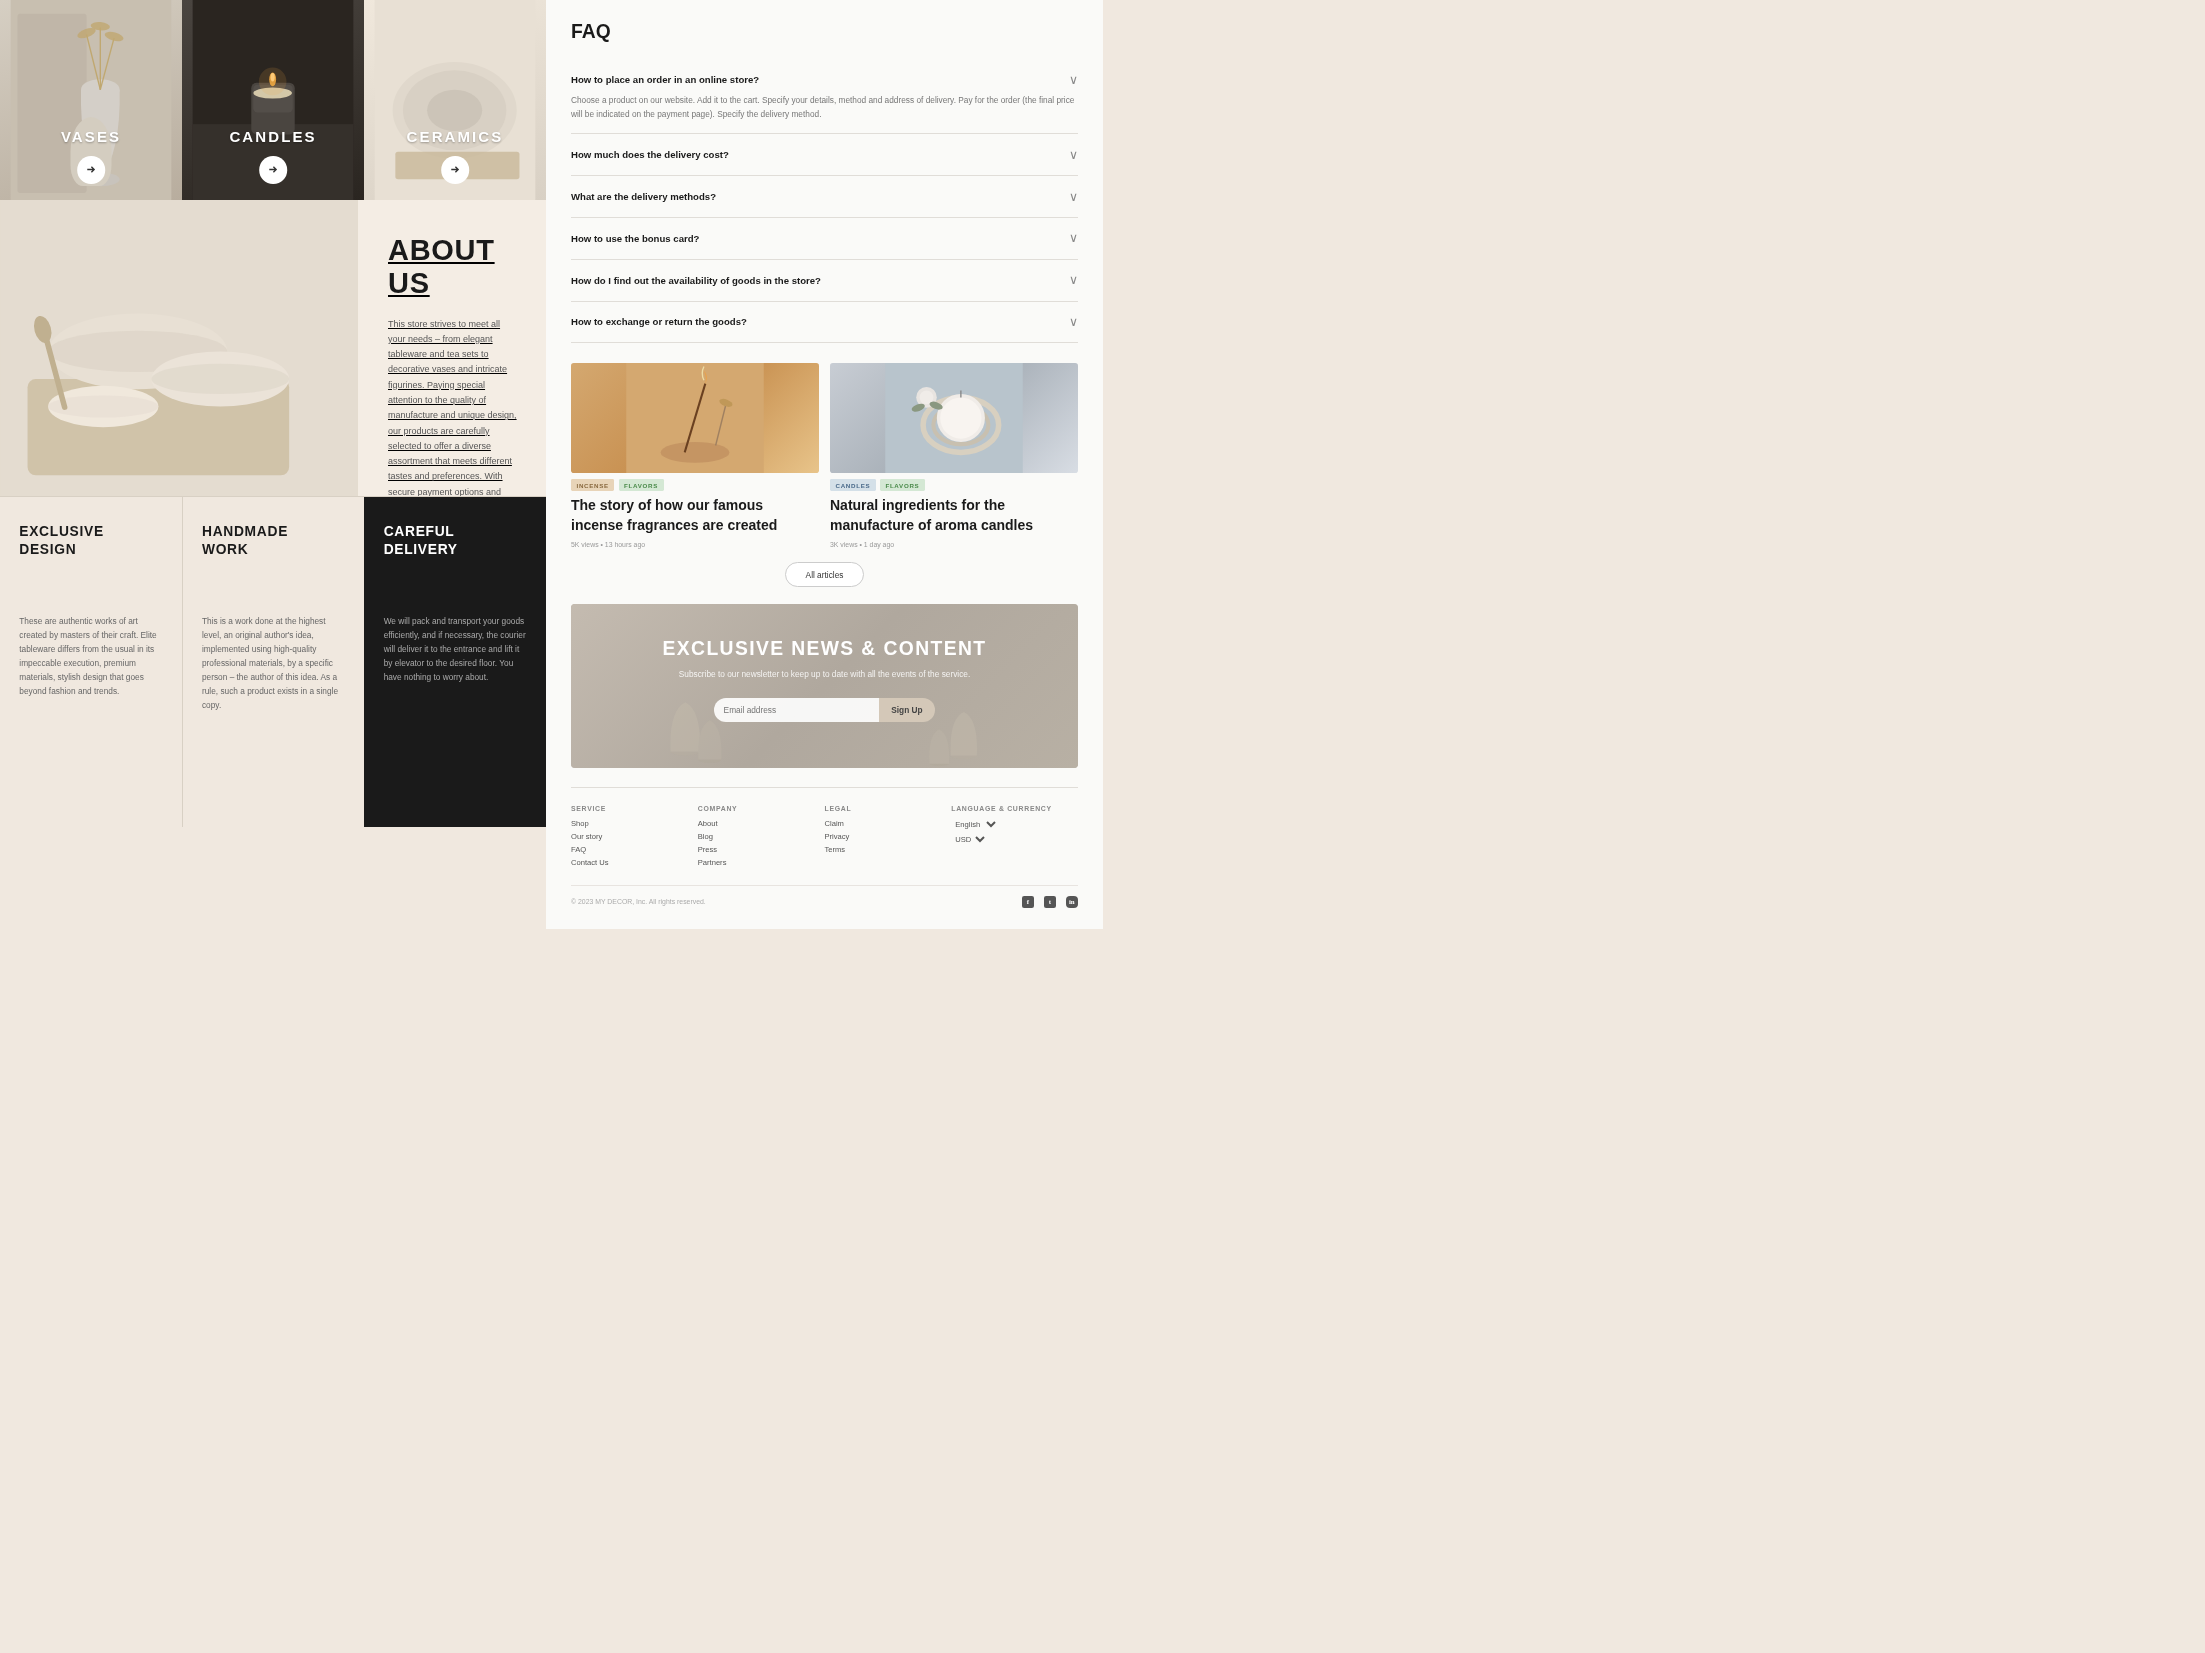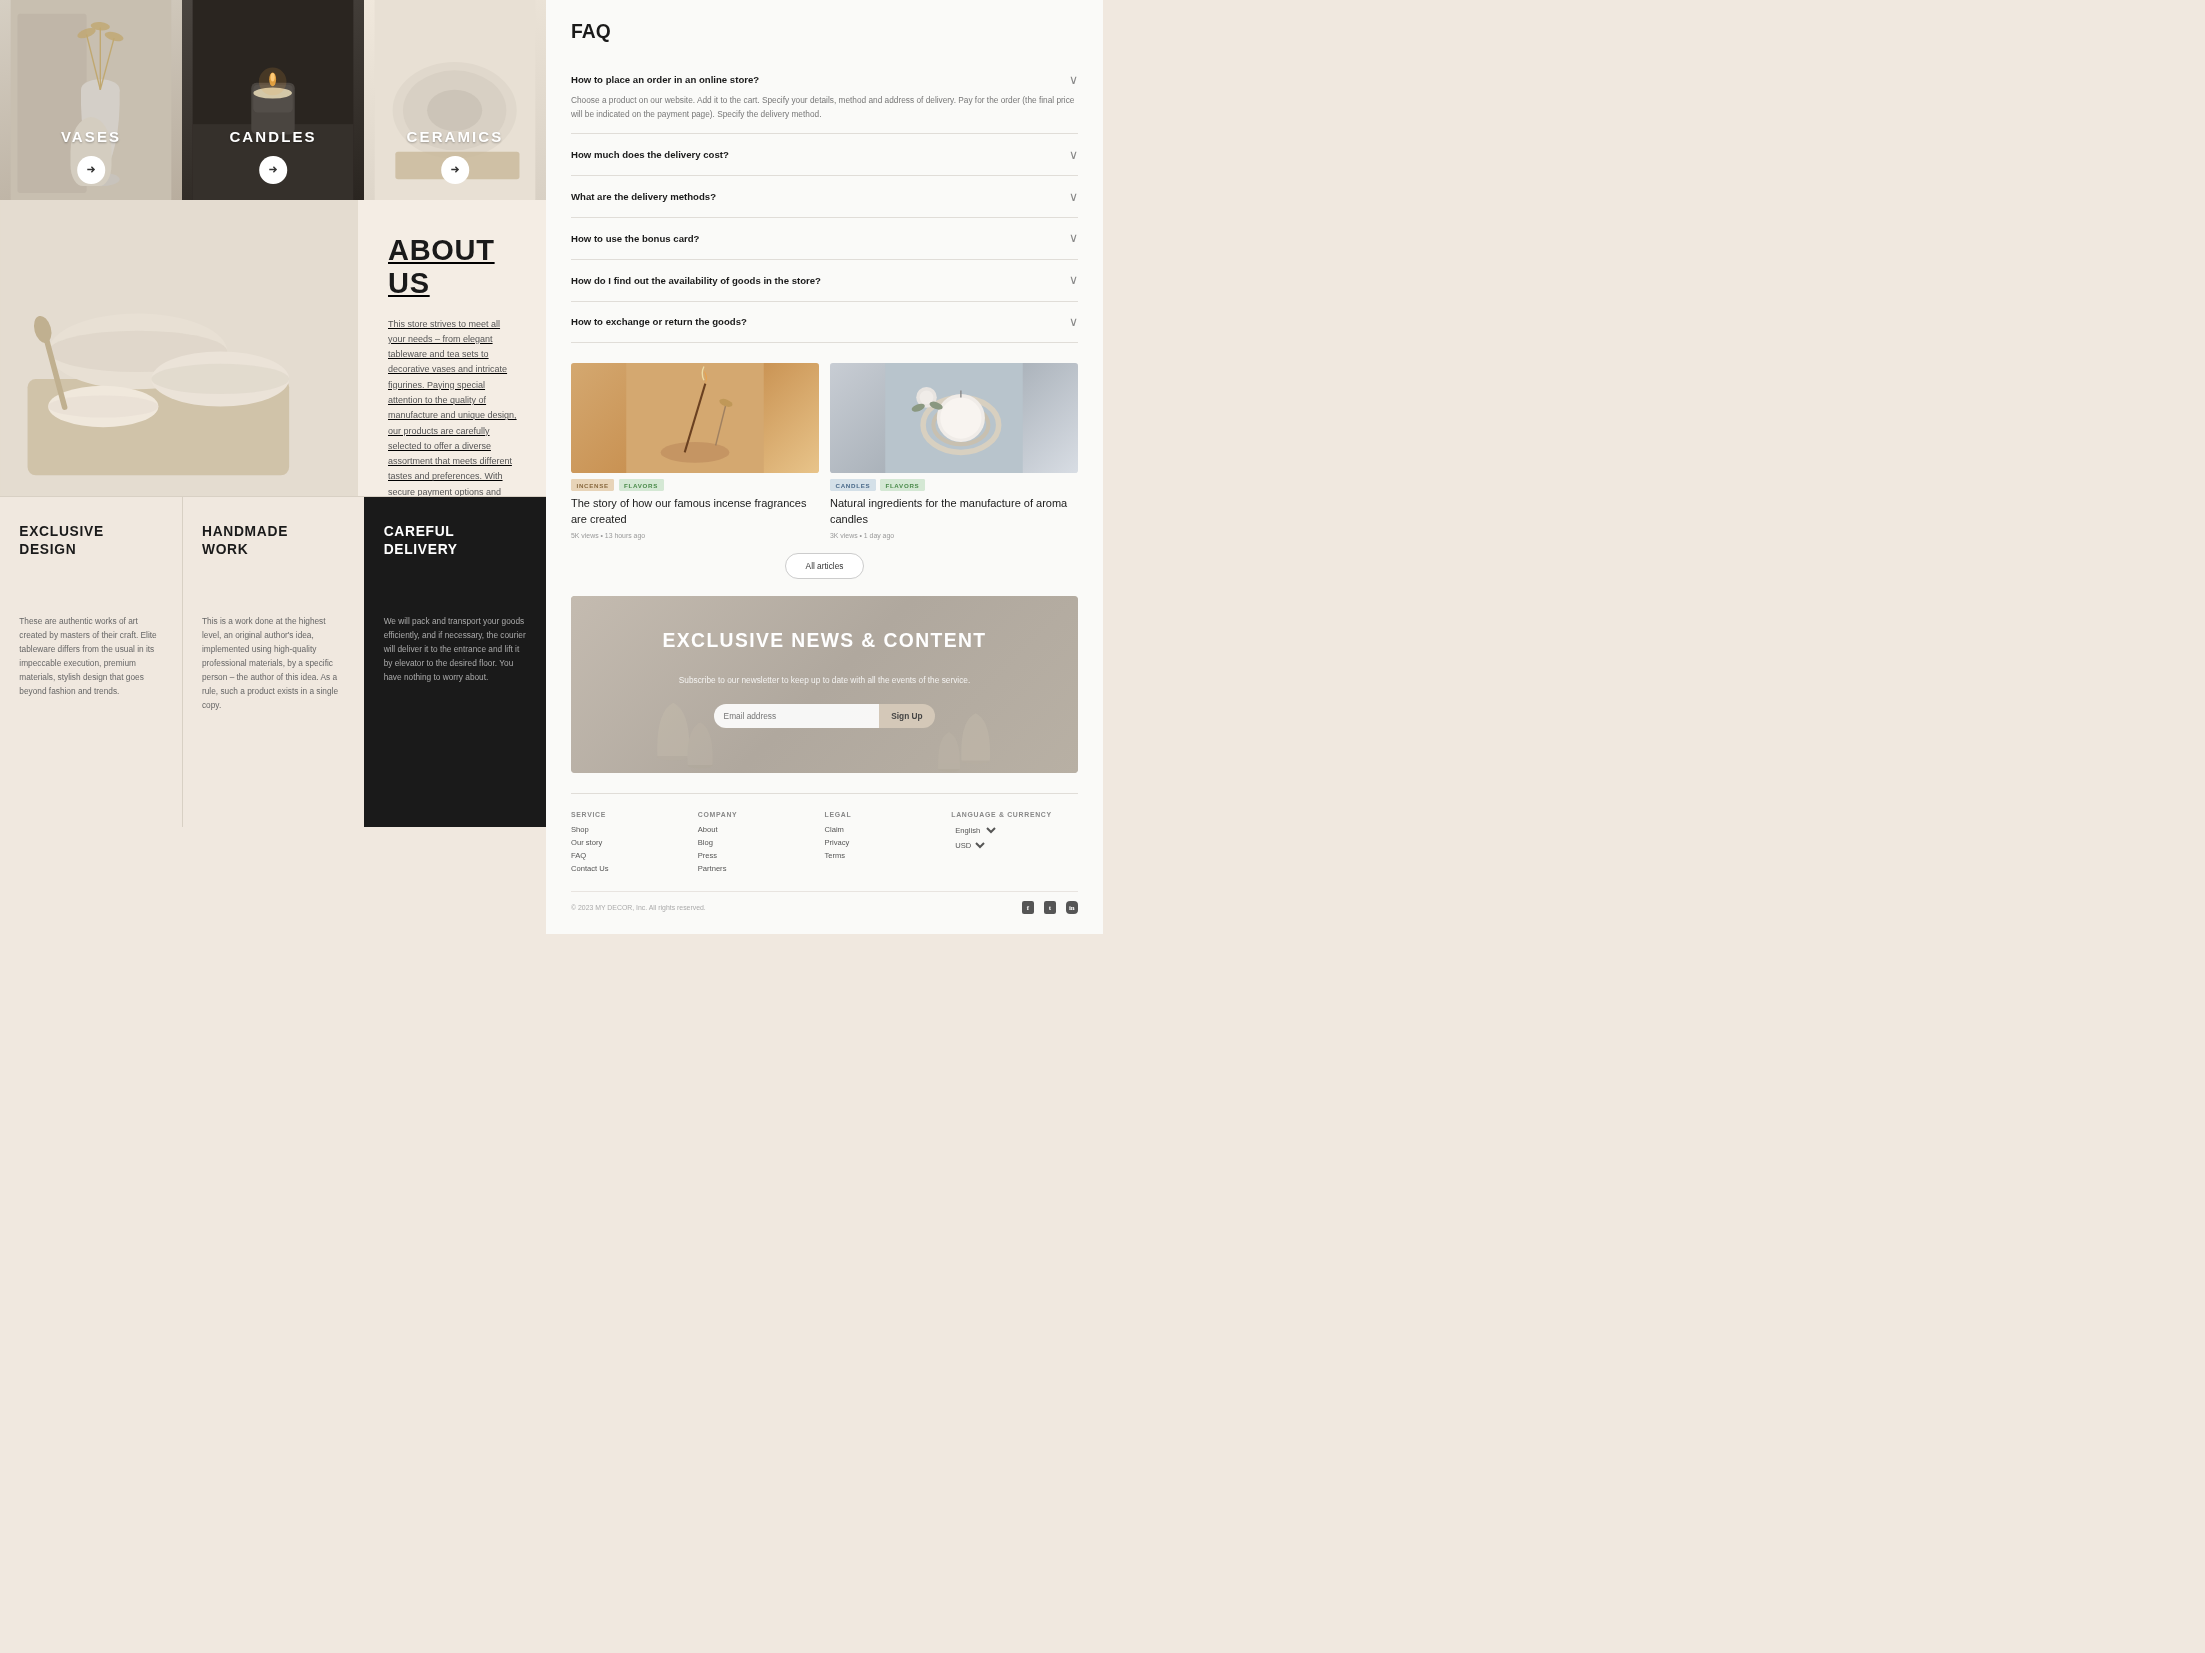--- a/index.html
+++ b/index.html
@@ -273,8 +273,8 @@
     .tag-candles { background: #d4e0e8; color: #4a6a8a; }
     .article-title {
       font-family: Arial, sans-serif;
-      font-size: 11px;
-      font-weight: 400;
+      font-size: 14px;
+      font-weight: 700;
       color: #1a1a1a;
       line-height: 1.4;
       margin-bottom: 5.5px;

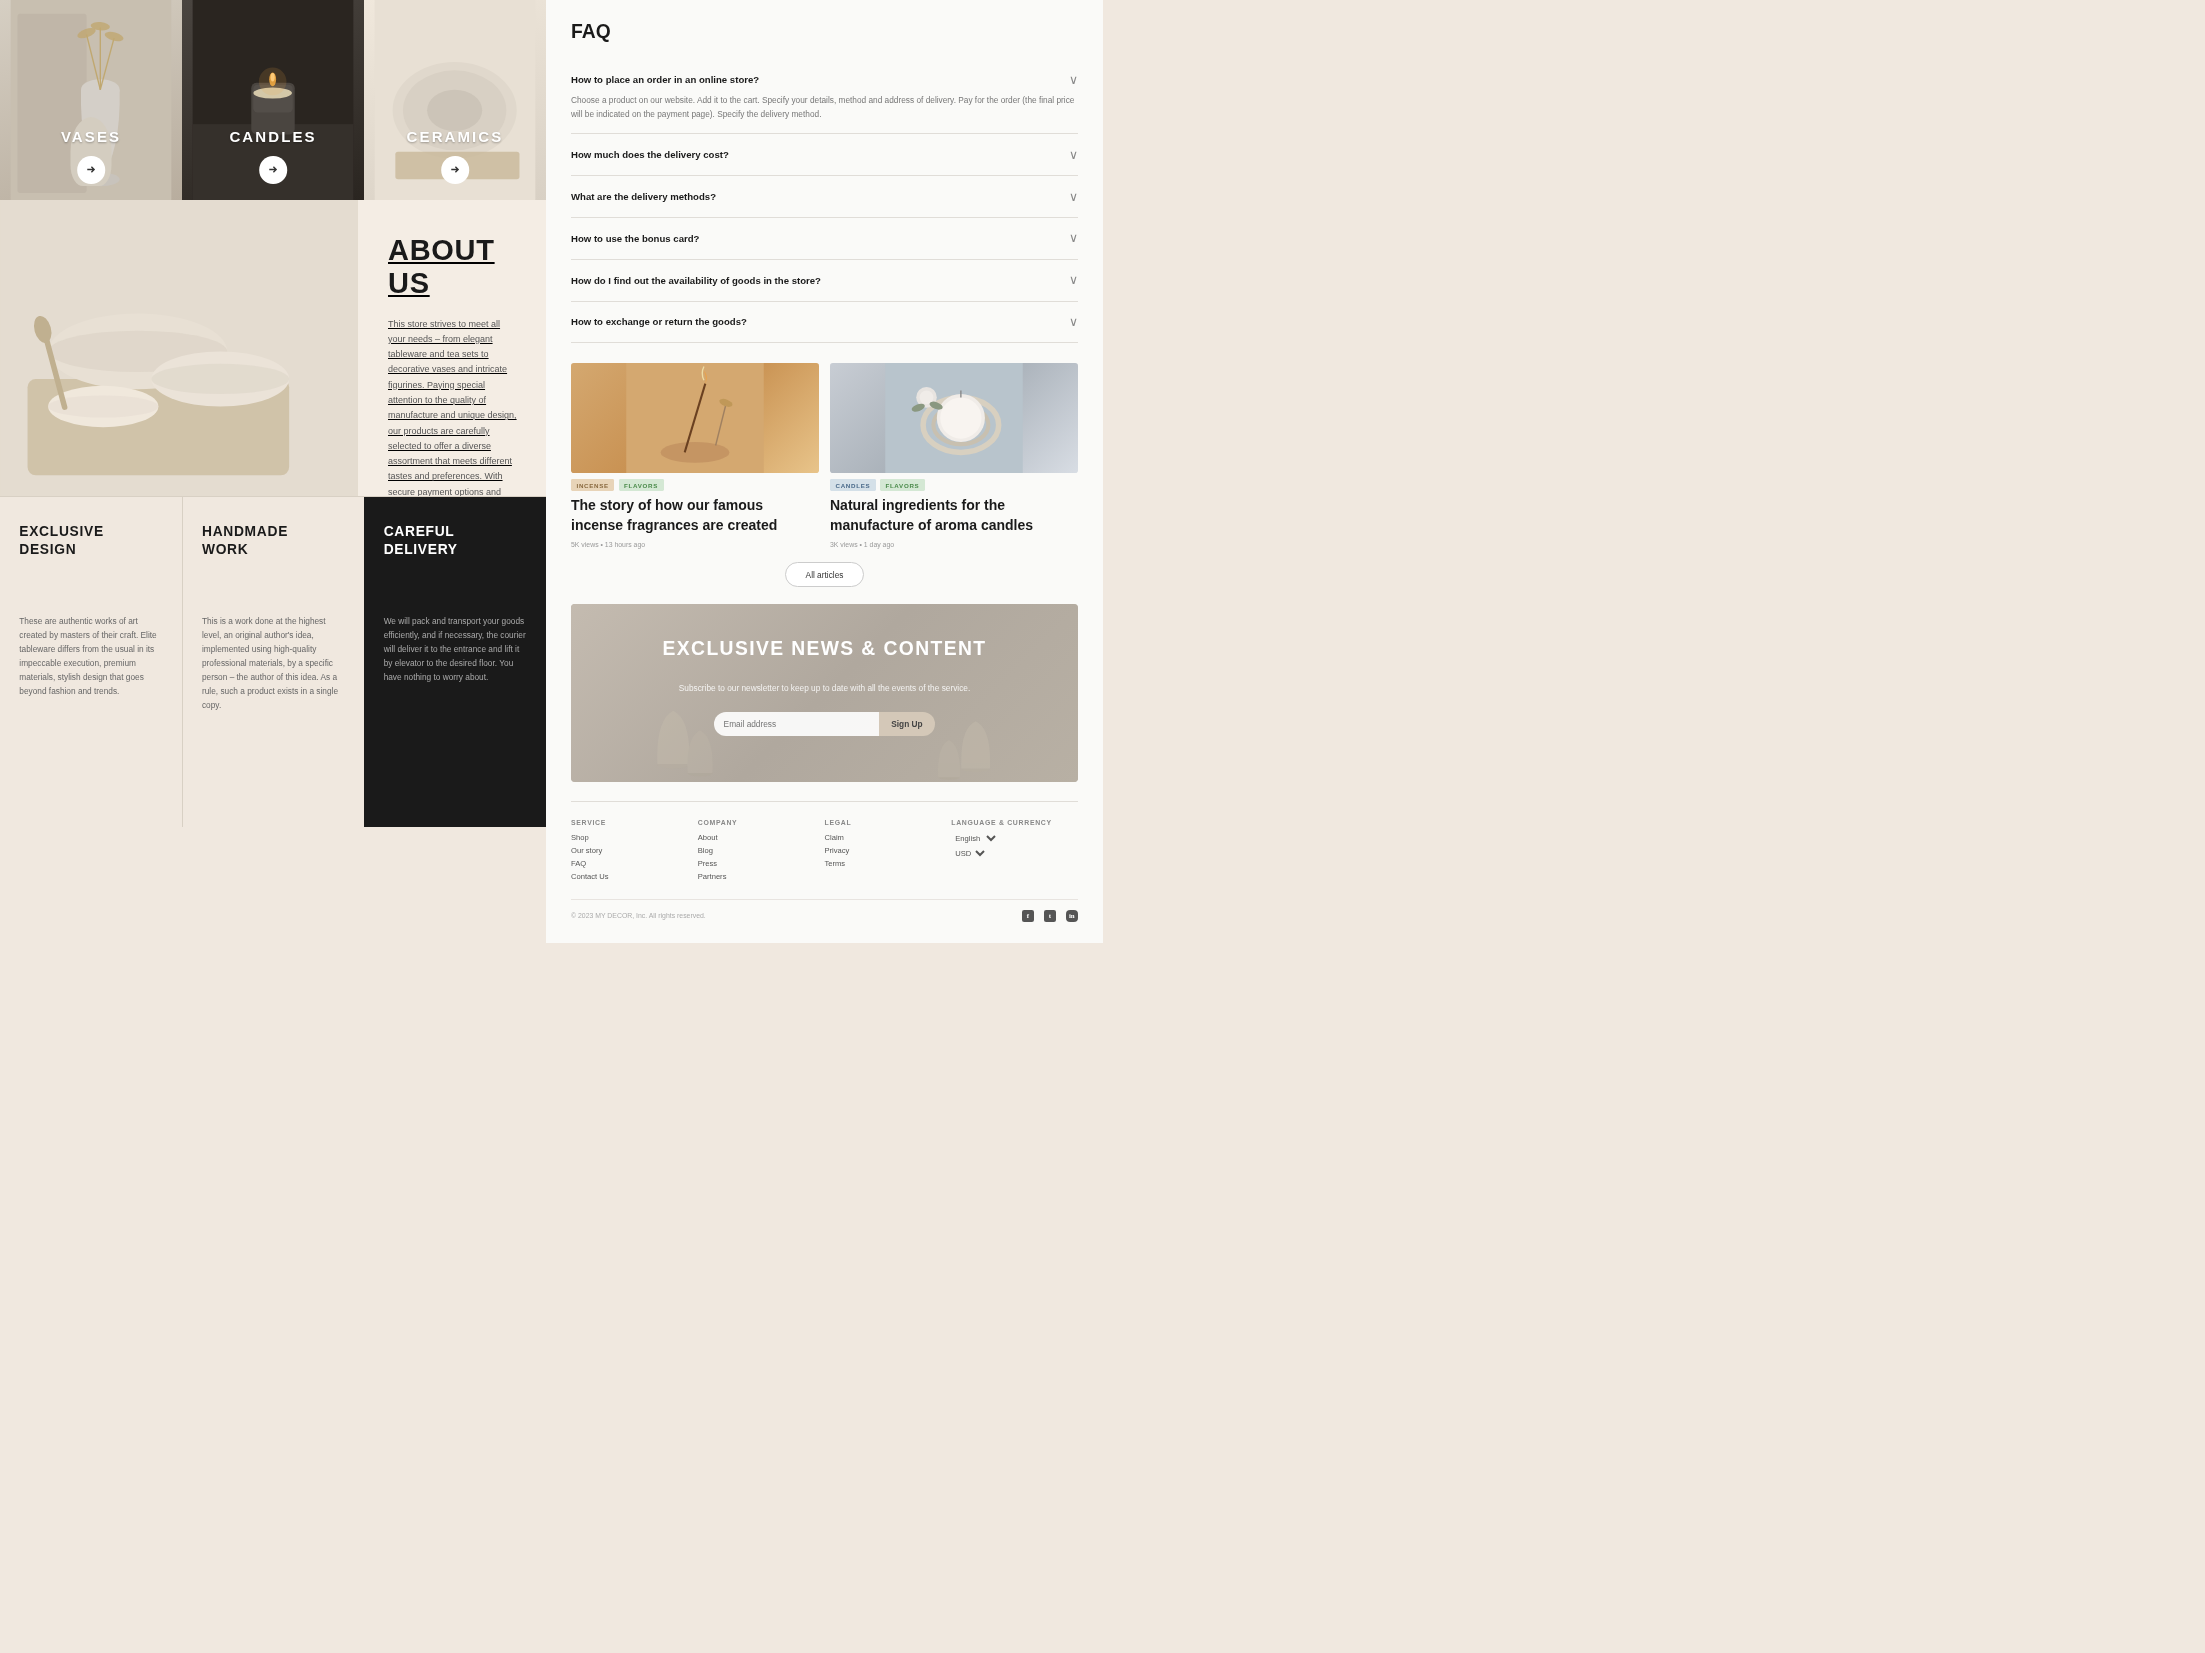--- a/index.html
+++ b/index.html
@@ -324,7 +324,7 @@
       color: white;
       letter-spacing: 1.4px;
       text-transform: uppercase;
-      margin-bottom: 22px;
+      margin-bottom: 8px;
       text-align: center;
     }
     .newsletter-sub {

